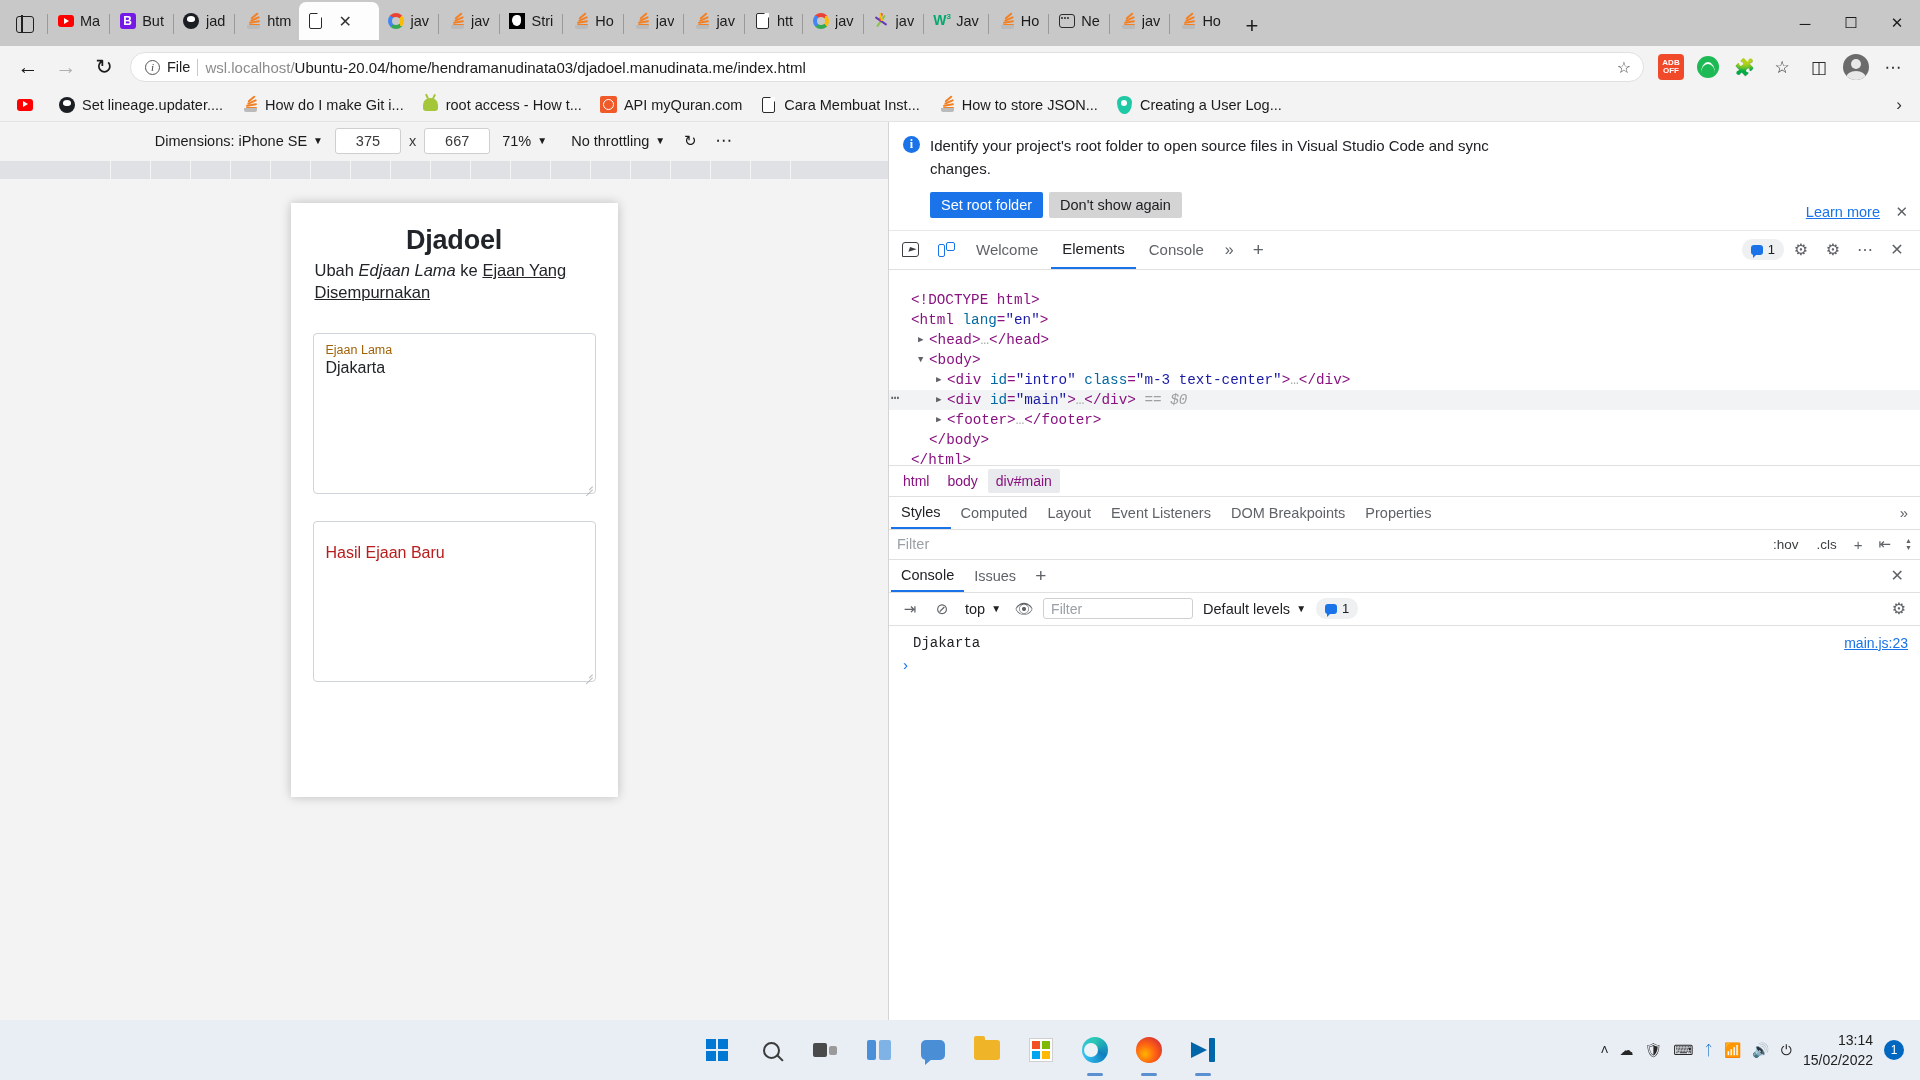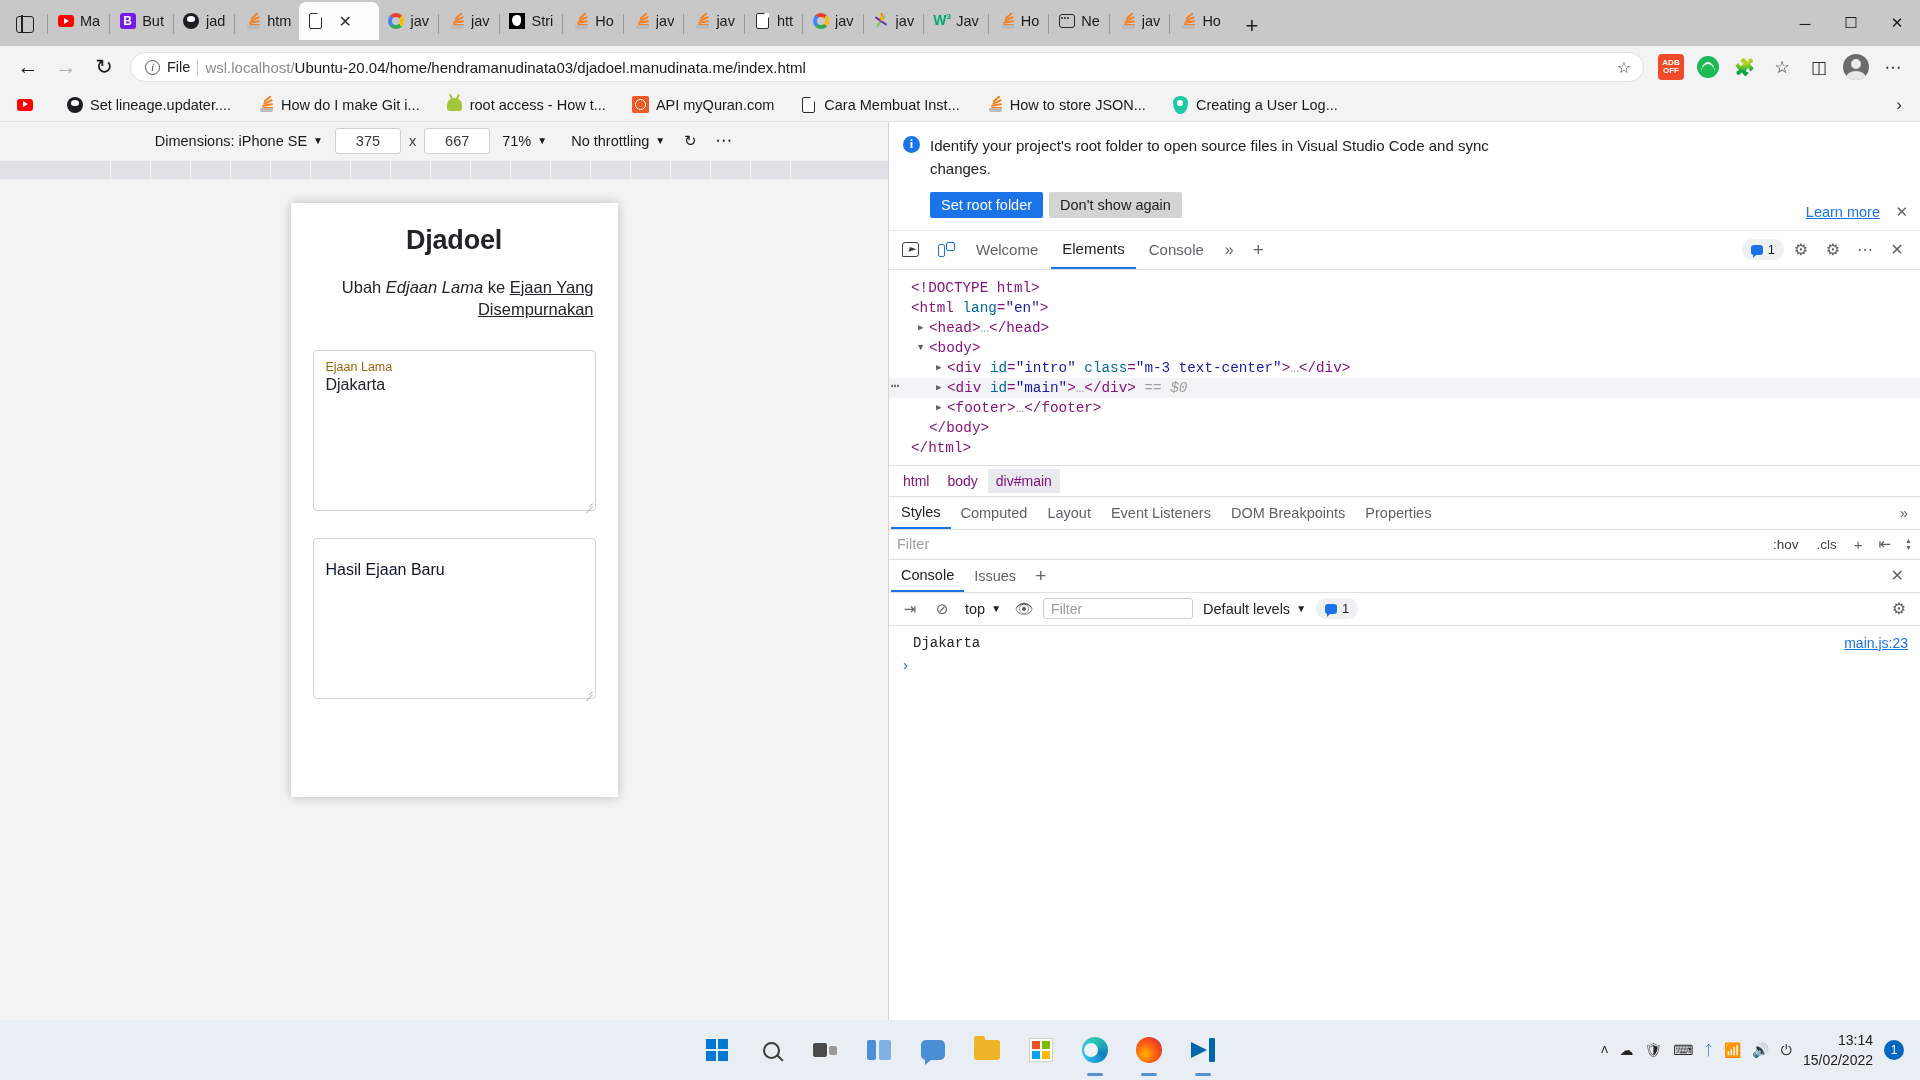--- a/index.html
+++ b/index.html
@@ -124,7 +124,7 @@
   
   .bookmarks {
     height: 34px; background: #f3f3f3; display: flex; align-items: center;
-    padding: 0 8px; gap: 10px; border-bottom: 1px solid #e3e3e3;
+    padding: 0 8px; gap: 2px; border-bottom: 1px solid #e3e3e3;
   }
   .bm { display: flex; align-items: center; gap: 7px; padding: 4px 8px; border-radius: 4px;
     font-size: 14.5px; color: #1b1b1b; white-space: nowrap; }

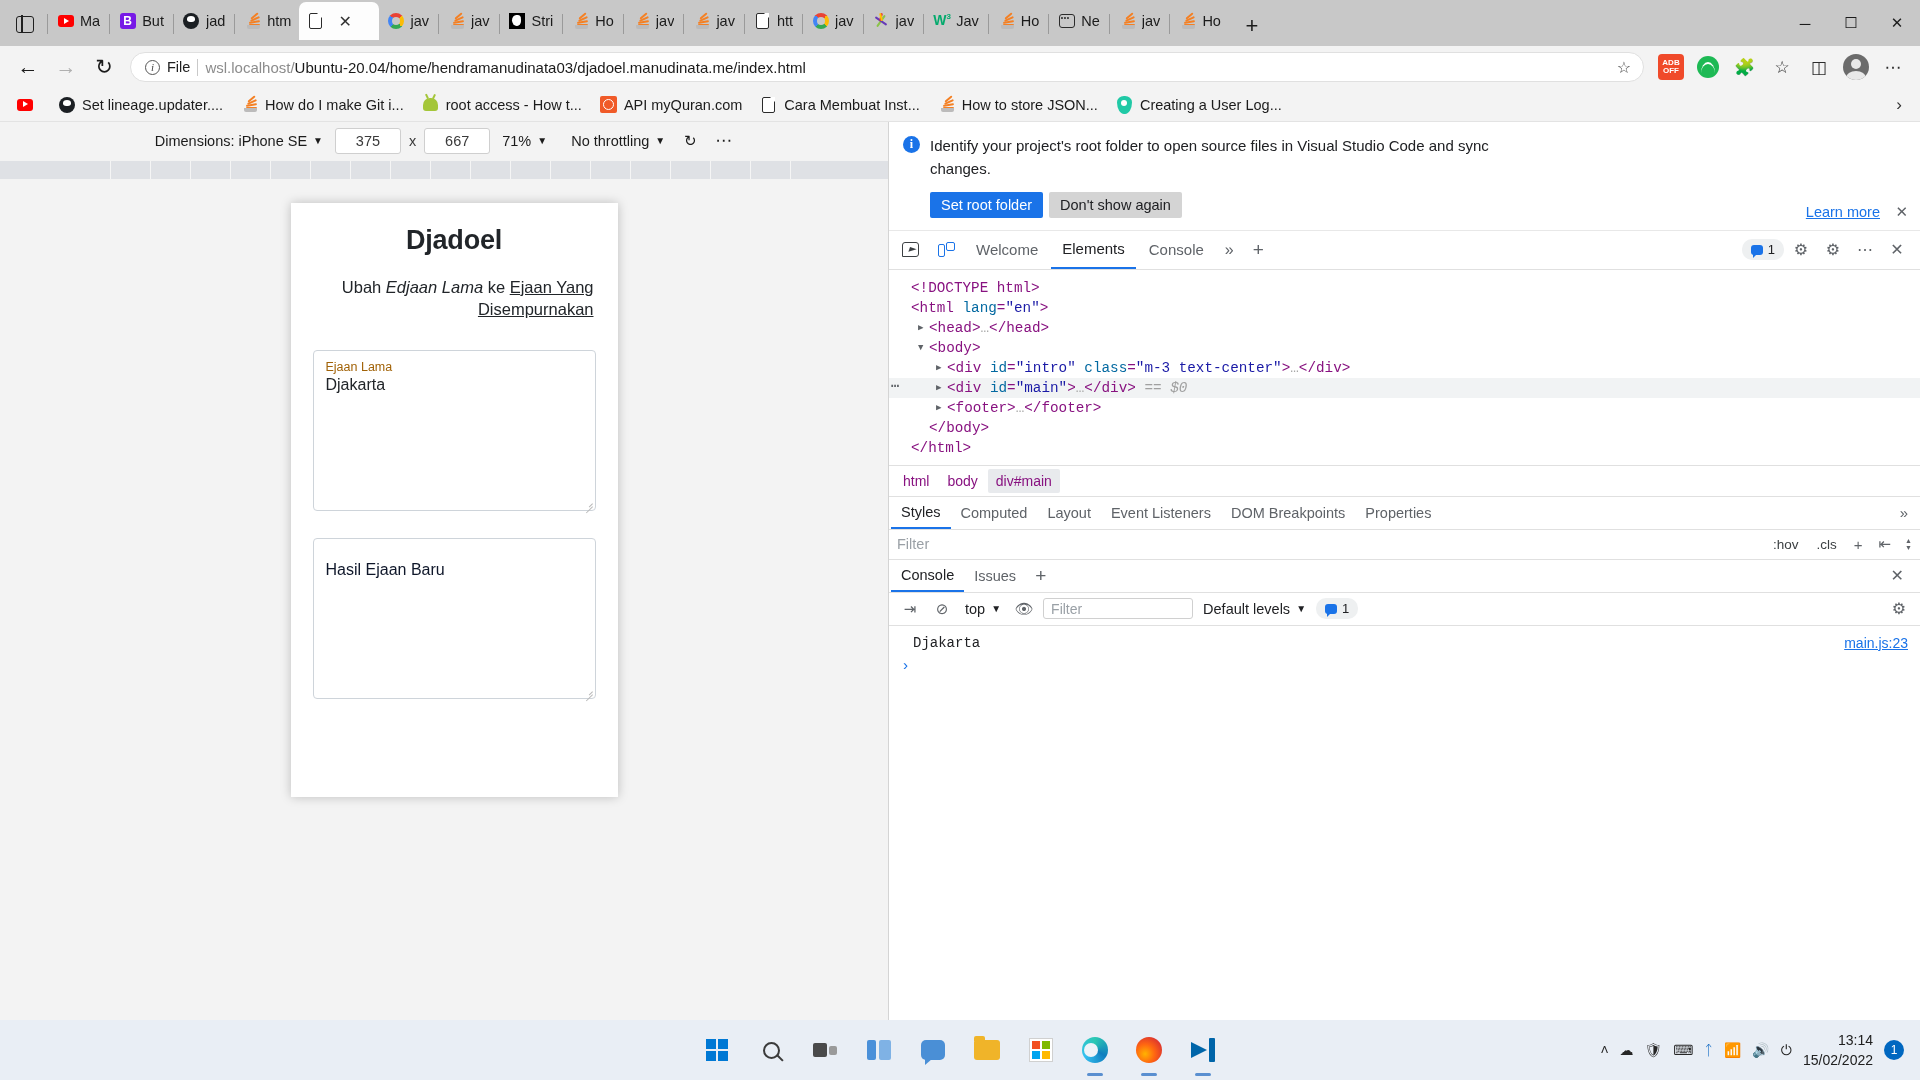--- a/index.html
+++ b/index.html
@@ -168,7 +168,7 @@
   }
   .dj-title { text-align: center; font-size: 27px; font-weight: bold; color: #212529;
     margin-top: 22px; letter-spacing: -0.2px; }
-  .dj-sub { text-align: right; font-size: 16.5px; color: #212529; margin-top: 20px; line-height: 1.35;
+  .dj-sub { text-align: left; font-size: 16.5px; color: #212529; margin-top: 3px; line-height: 1.35;
     padding: 0 2px; }
   .dj-sub i { font-style: italic; }
   .dj-sub a { color: #212529; text-decoration: underline; }

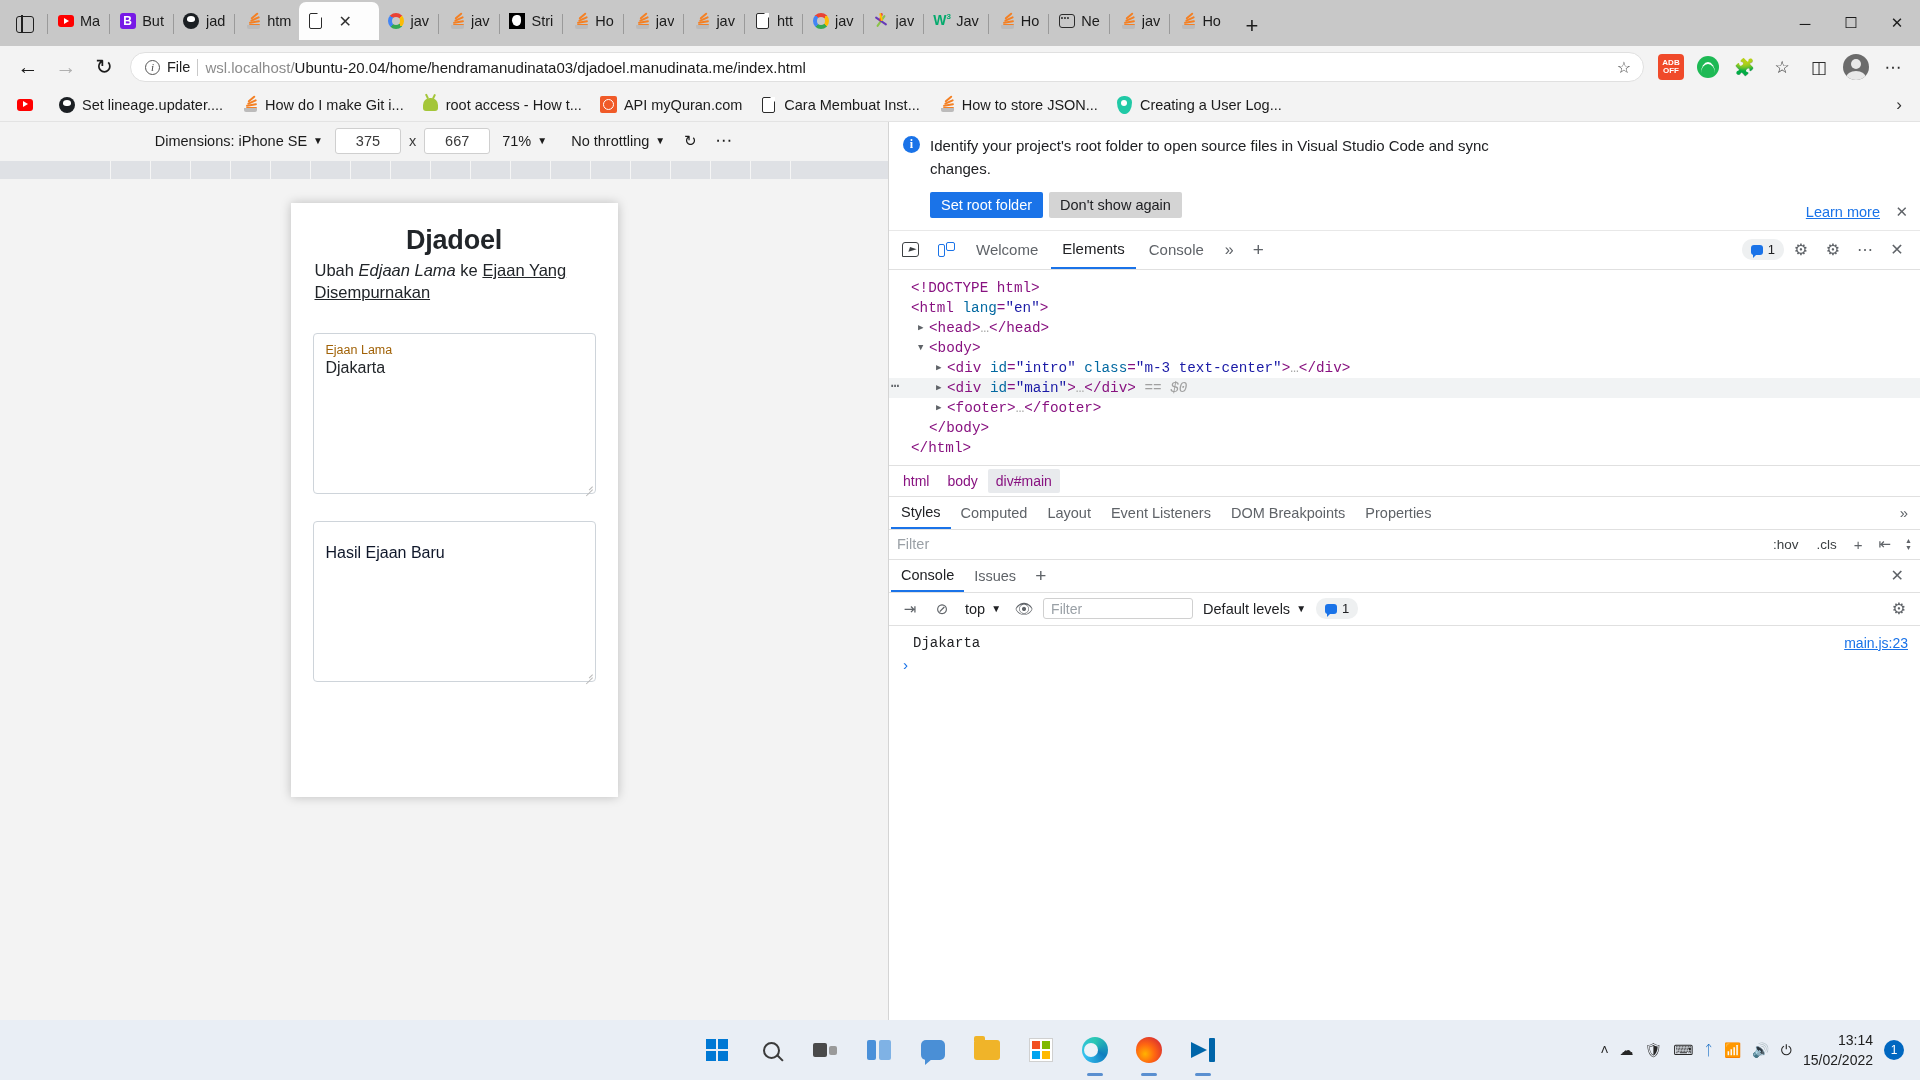--- a/index.html
+++ b/index.html
@@ -734,7 +734,7 @@
     </div>
 
     <div class="dom-tree" id="dom-tree">
-        <div class="dom-row" style="padding-left: 22px;"><span class="tg">&lt;!DOCTYPE html&gt;</span></div>
+        <div class="dom-row" style="padding-left: 22px; margin-top: 12px;"><span class="tg">&lt;!DOCTYPE html&gt;</span></div>
         <div class="dom-row" style="padding-left: 22px;"><span class="tg">&lt;html </span><span class="at">lang</span><span class="tg">=</span><span class="va">"en"</span><span class="tg">&gt;</span></div>
         <div class="dom-row" style="padding-left: 40px;"><span class="arrow">▶</span><span class="tg">&lt;head&gt;</span><span class="gy">…</span><span class="tg">&lt;/head&gt;</span></div>
         <div class="dom-row" style="padding-left: 40px;"><span class="arrow">▼</span><span class="tg">&lt;body&gt;</span></div>

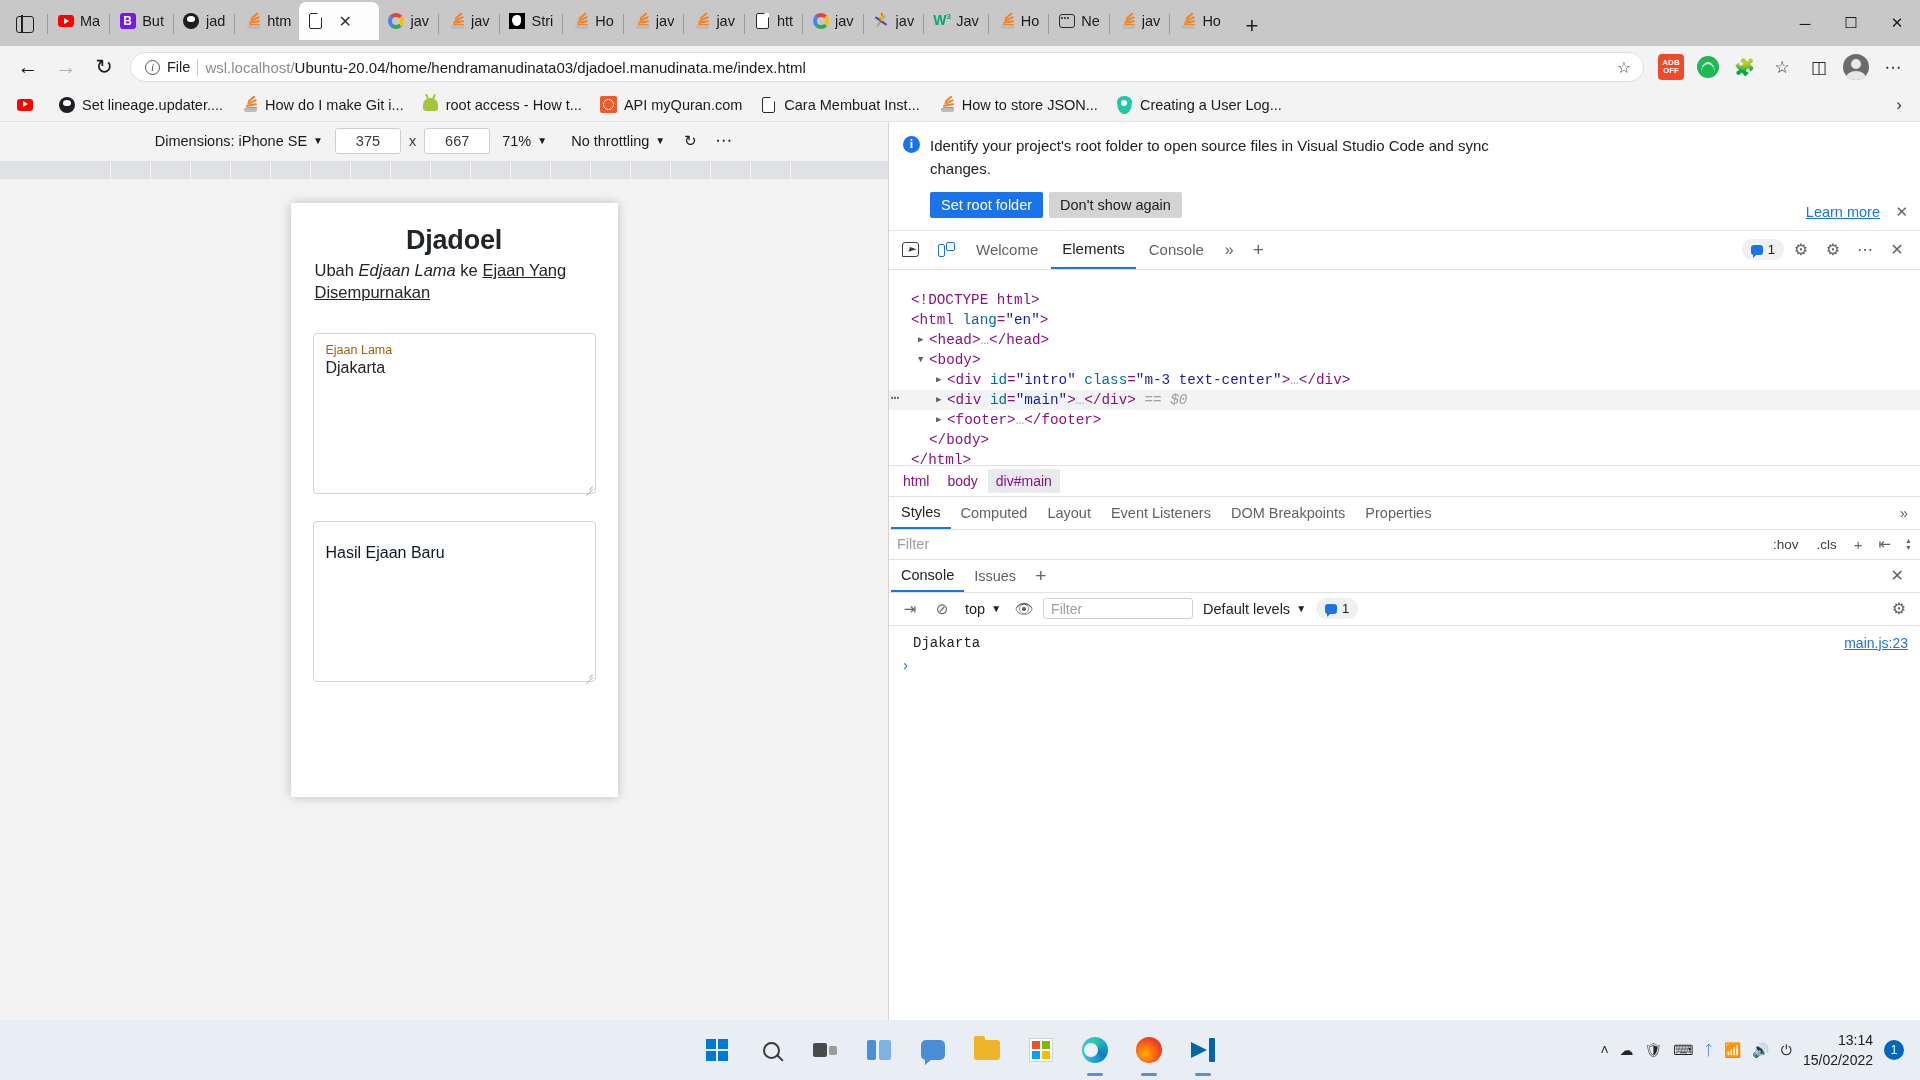--- a/index.html
+++ b/index.html
@@ -177,7 +177,7 @@
   .ta2 { height: 161px; margin-top: 27px; padding: 22px 12px; }
   .ta-label { font-size: 12.5px; color: #a16207; }
   .ta-value { font-size: 16px; color: #212529; margin-top: 2px; }
-  .ta-placeholder { font-size: 16px; color: #0f172a; }
+  .ta-placeholder { font-size: 16px; color: #b91c1c; }
   .resize-grip { position: absolute; right: 2px; bottom: 2px; width: 9px; height: 9px; }
   .resize-grip:before, .resize-grip:after { content:''; position:absolute; background:#b9b9b9; height:1px; }
   .resize-grip:before { width:9px; bottom:1px; right:0; transform:rotate(-45deg); transform-origin: right bottom;}

